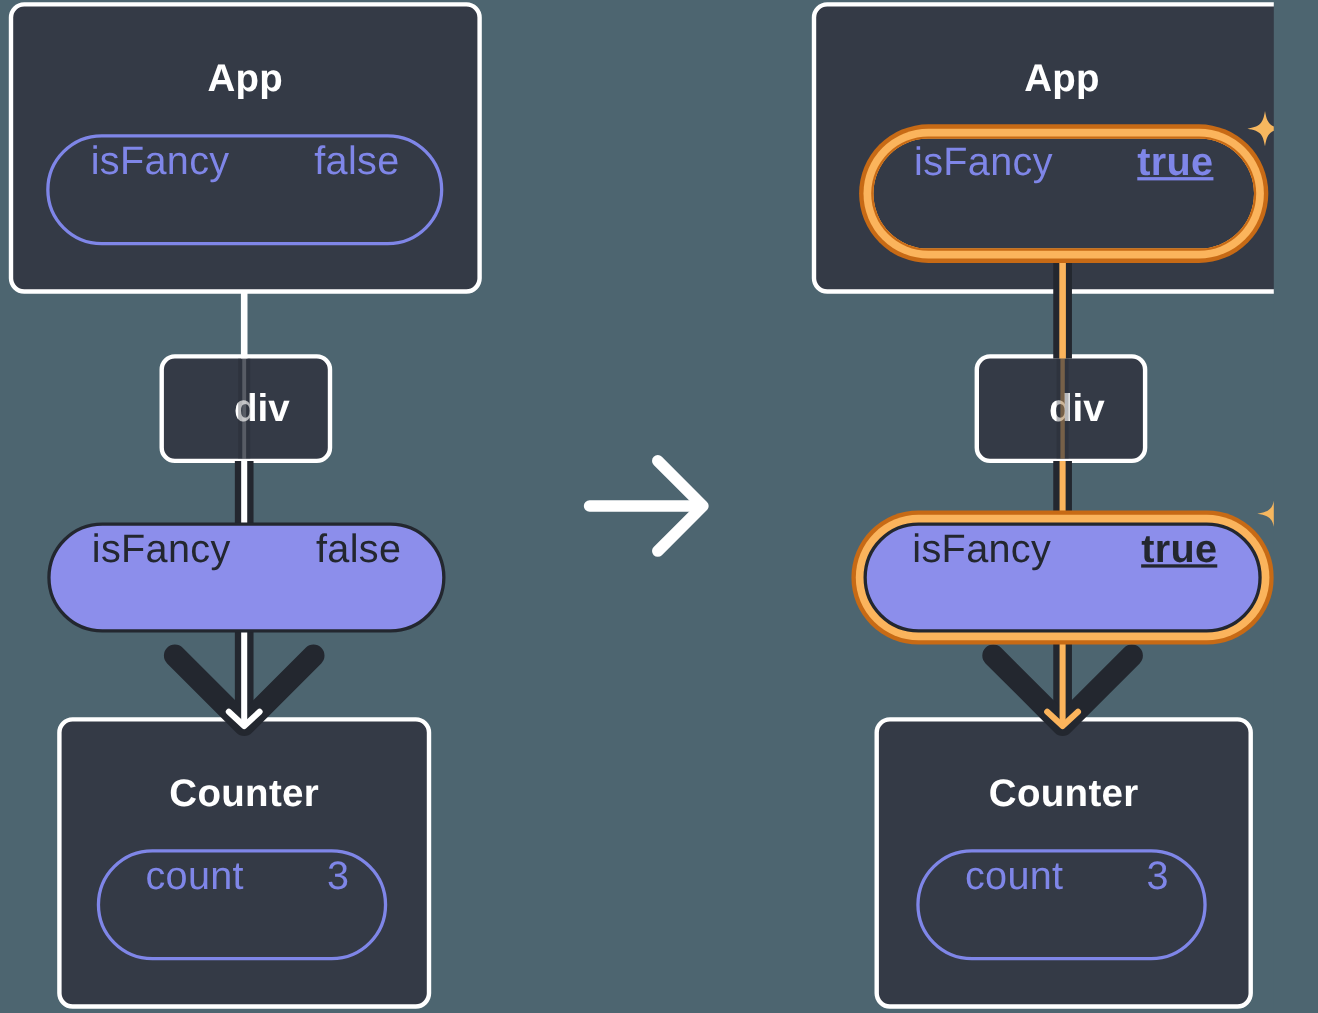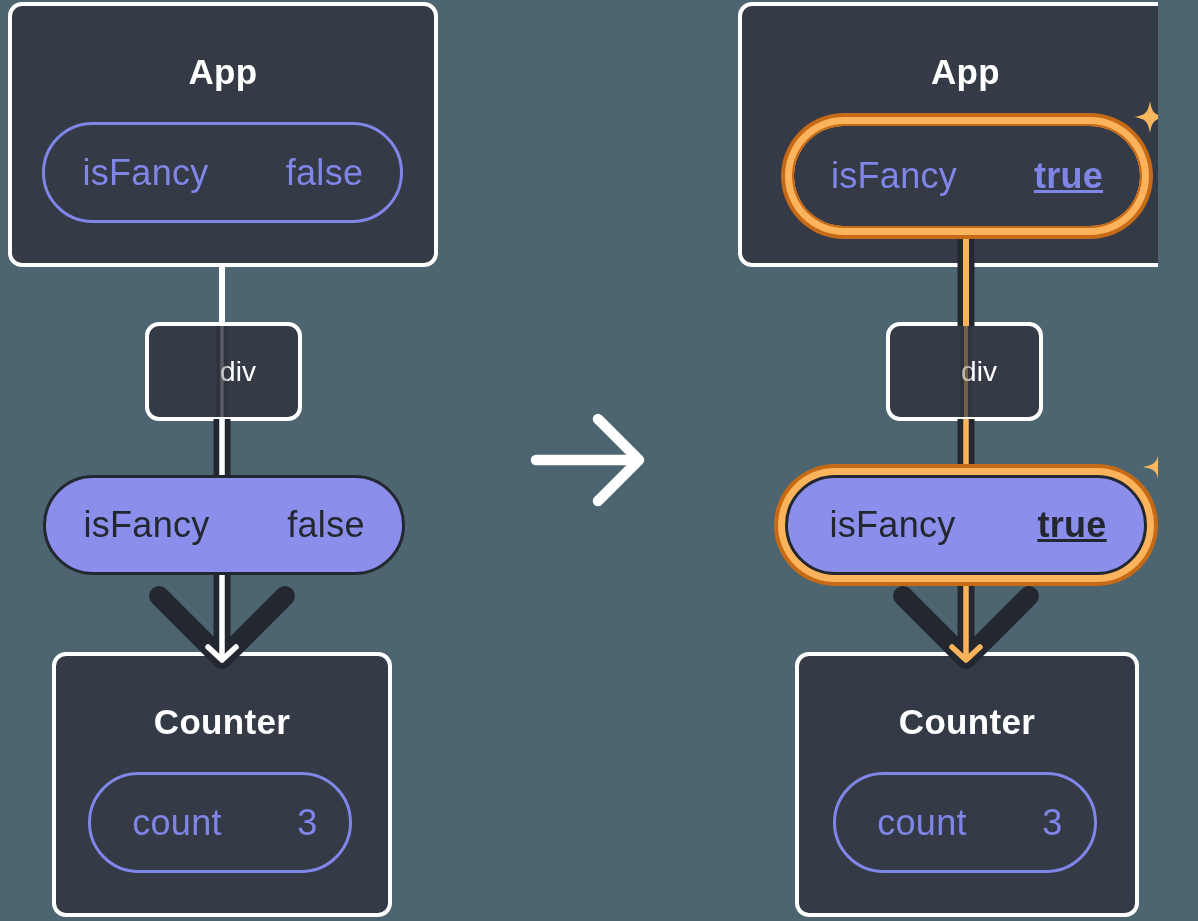--- a/index.html
+++ b/index.html
@@ -20,7 +20,7 @@
 
   .connectors{position:absolute;left:0;top:0;z-index:2;}
 
-  .pill{position:absolute;display:flex;align-items:center;border-radius:999px;
+  .pill{position:absolute;display:flex;align-items:flex-start;border-radius:999px;
     box-sizing:border-box;z-index:3;}
   .pill .cell{display:flex;align-items:center;justify-content:center;
     font-size:36px;letter-spacing:.3px;}

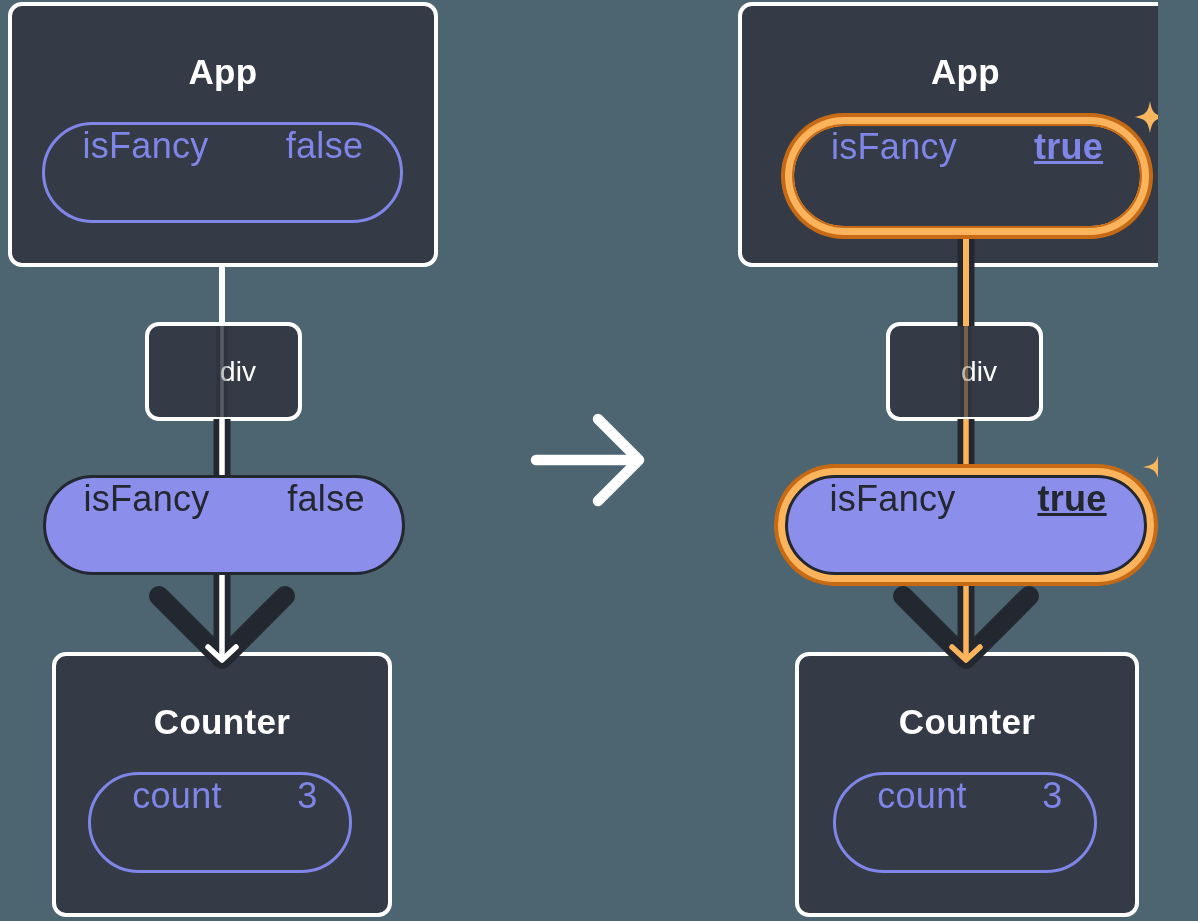--- a/index.html
+++ b/index.html
@@ -16,7 +16,7 @@
   .box-title{position:absolute;top:46px;left:0;width:100%;text-align:center;
     color:var(--white,#fff);font-size:35px;font-weight:600;letter-spacing:.3px;}
   .div-label{position:absolute;inset:0;display:flex;align-items:center;justify-content:center;
-    color:var(--white,#fff);font-size:28px;font-weight:400;padding-left:29px;}
+    color:var(--white,#fff);font-size:35px;font-weight:700;padding-left:29px;}
 
   .connectors{position:absolute;left:0;top:0;z-index:2;}
 

